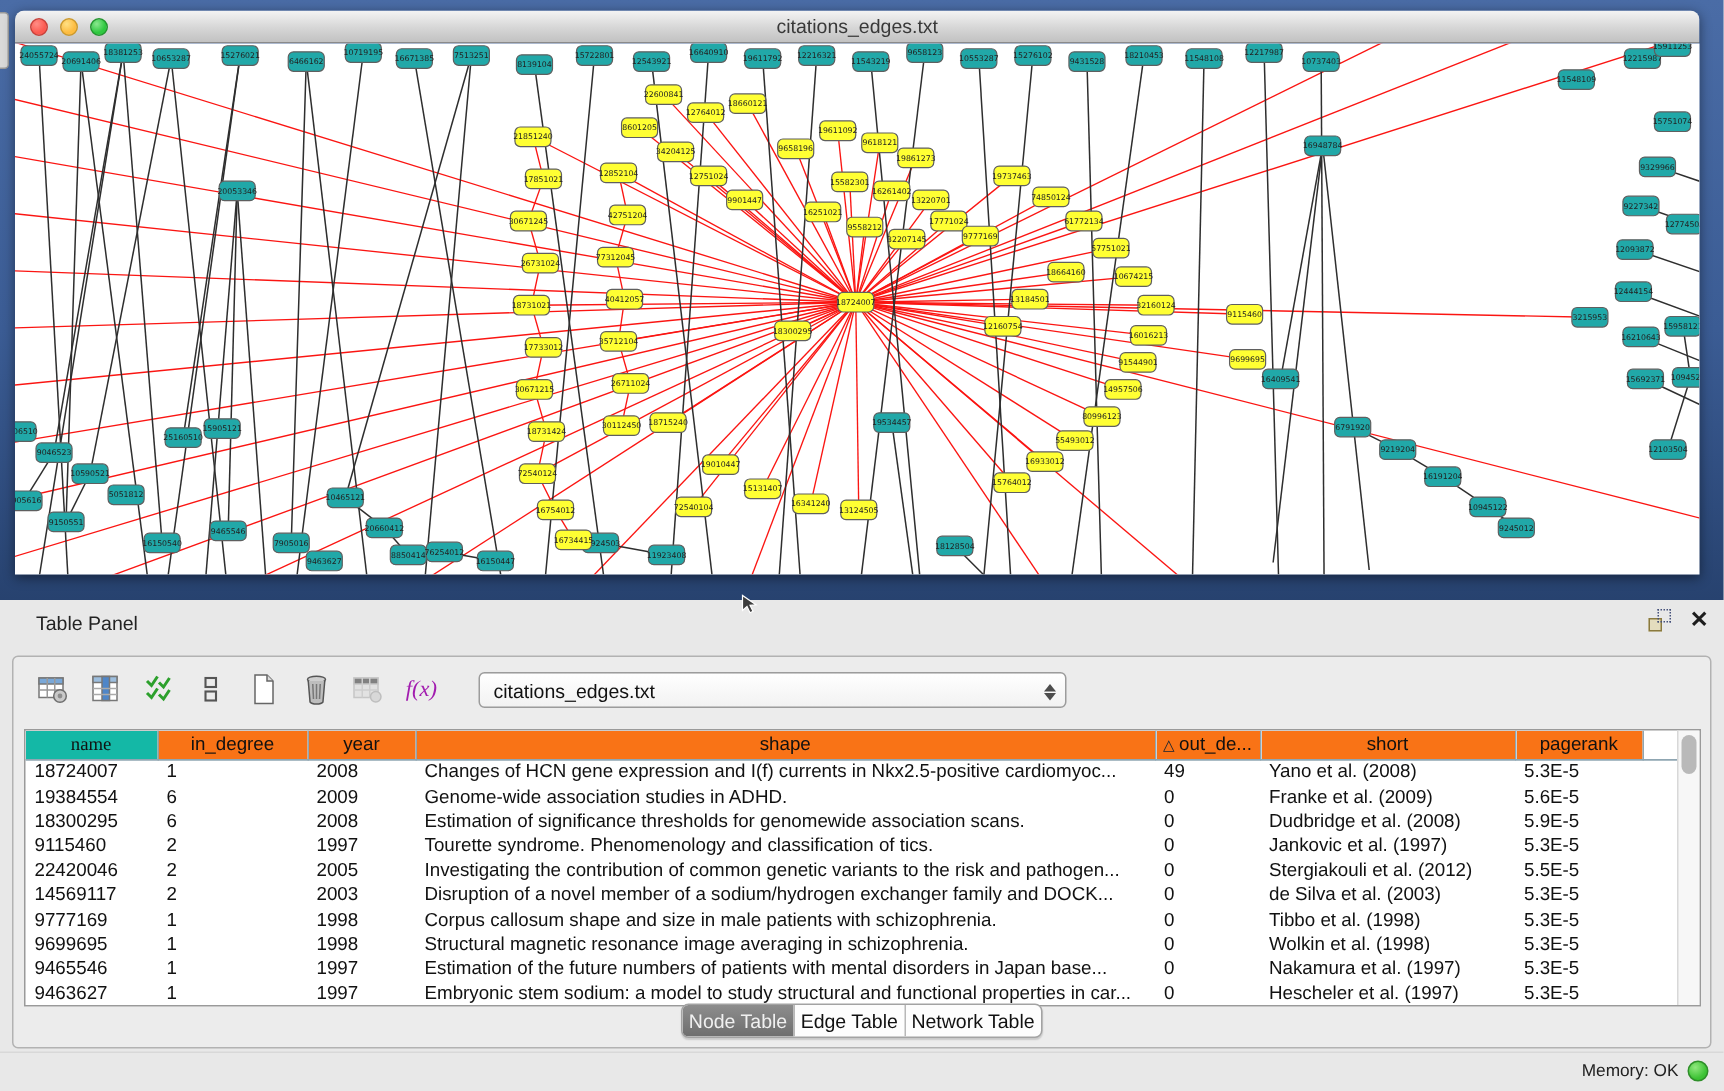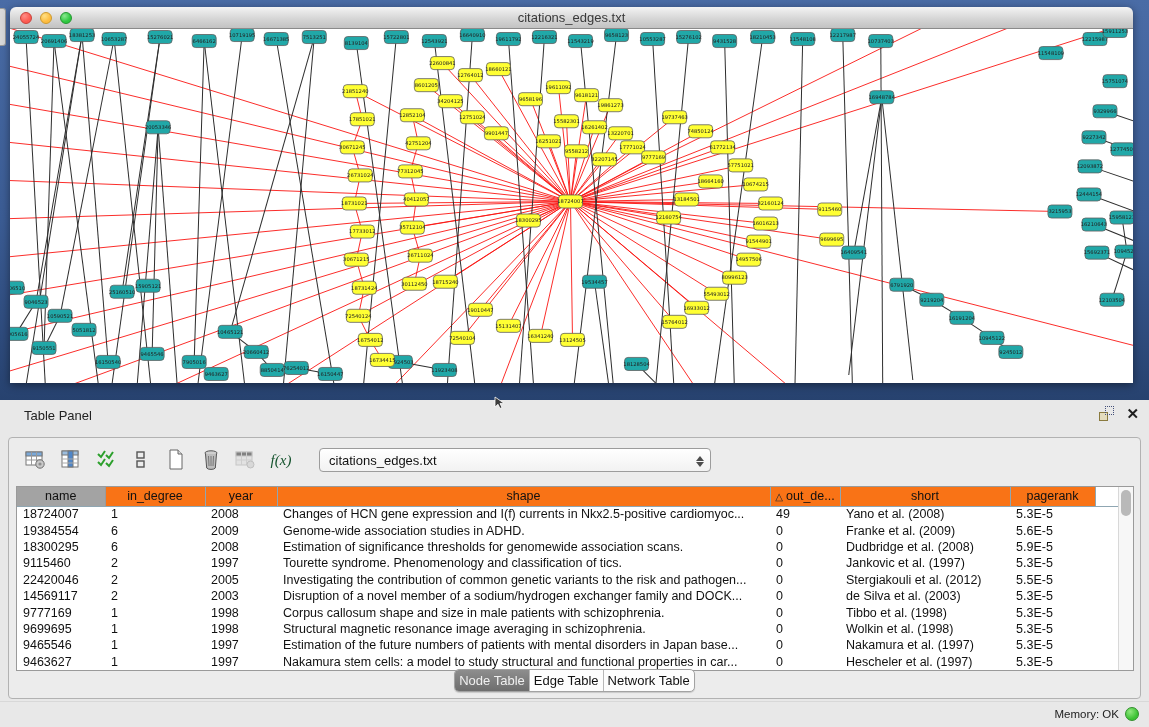--- a/index.html
+++ b/index.html
@@ -49,7 +49,7 @@
   .tbtn { width:26px; height:26px; margin-right:9px; display:flex; align-items:center;
     justify-content:center; border-radius:3px; }
   .tbtn svg { display:block; }
-  .fx-label { font-size:15px; font-style:italic; color:#14532d;
+  .fx-label { font-size:15px; font-style:italic; color:#a21caf;
     font-family:"Liberation Serif", serif; }
   #table-select { margin-left:16px; width:392px; height:24px; background:linear-gradient(#ffffff,#f2f2f2);
     border:1px solid #9c9c9c; border-radius:4px; position:relative;

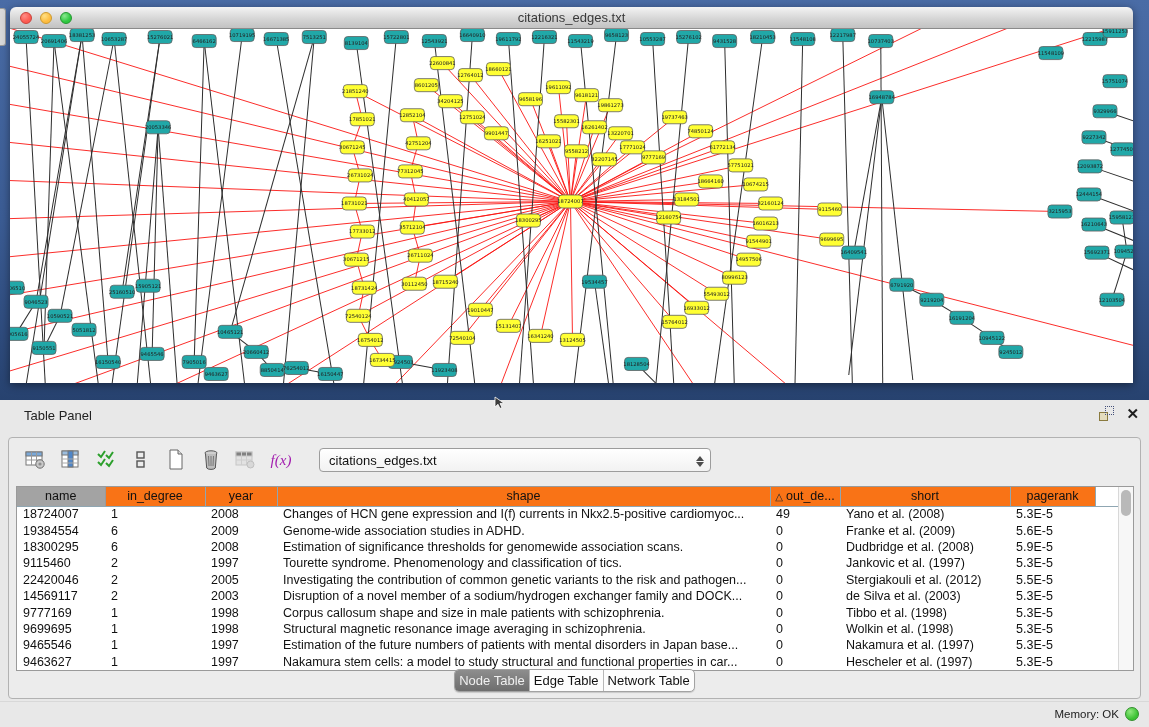--- a/index.html
+++ b/index.html
@@ -66,7 +66,7 @@
   #attr-table th { height:19px; background:#f97316; border-right:1px solid #8fa6b2;
     border-bottom:1px solid #8fa6b2; font-size:12.5px; font-weight:normal; color:#111;
     text-align:center; overflow:hidden; white-space:nowrap; }
-  #attr-table th.first { background:#a3a3a3; border-right:1px solid #9a9a9a; }
+  #attr-table th.first { background:#14b8a6; border-right:1px solid #9a9a9a;font-family:Liberation Serif, serif; }
   #attr-table td { height:16.4px; font-size:12.5px; color:#111; padding-left:6px;
     overflow:hidden; white-space:nowrap; background:#fff; }
   .sort-glyph { font-size:10px; margin-right:3px; color:#123; }

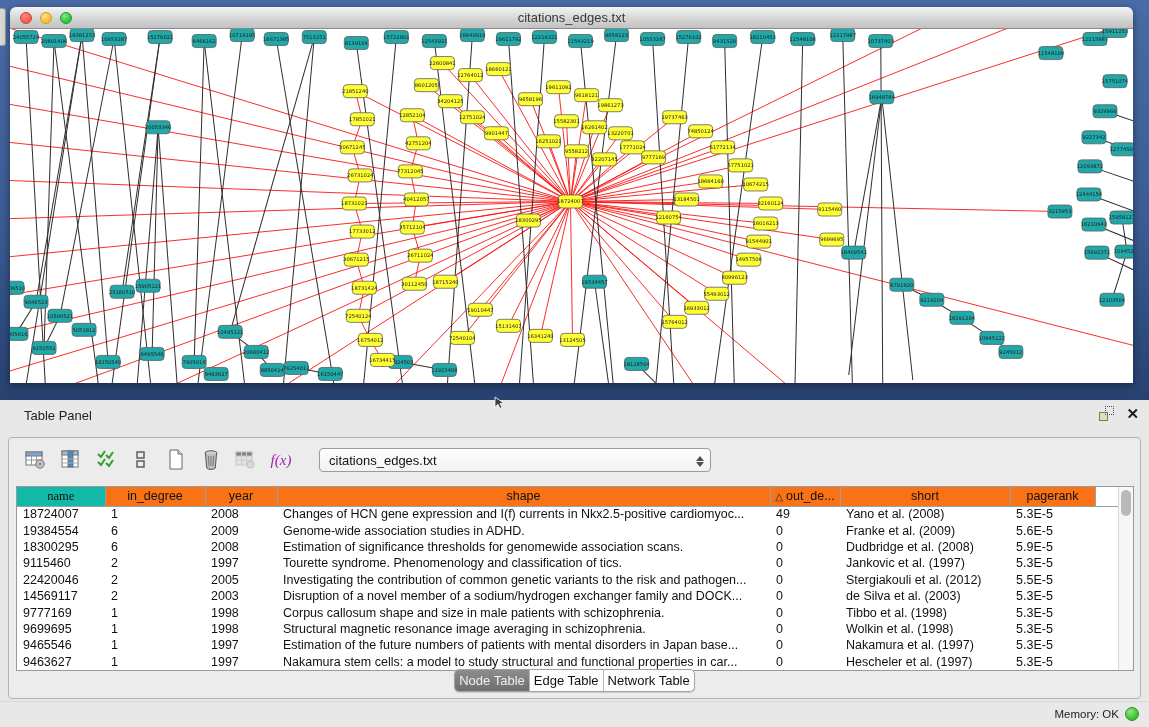--- a/index.html
+++ b/index.html
@@ -1007,7 +1007,7 @@
               <td>9463627</td>
               <td>1</td>
               <td>1997</td>
-              <td>Nakamura stem cells: a model to study structural and functional properties in car...</td>
+              <td>Embryonic stem sodium: a model to study structural and functional properties in car...</td>
               <td>0</td>
               <td>Hescheler et al. (1997)</td>
               <td>5.3E-5</td>

